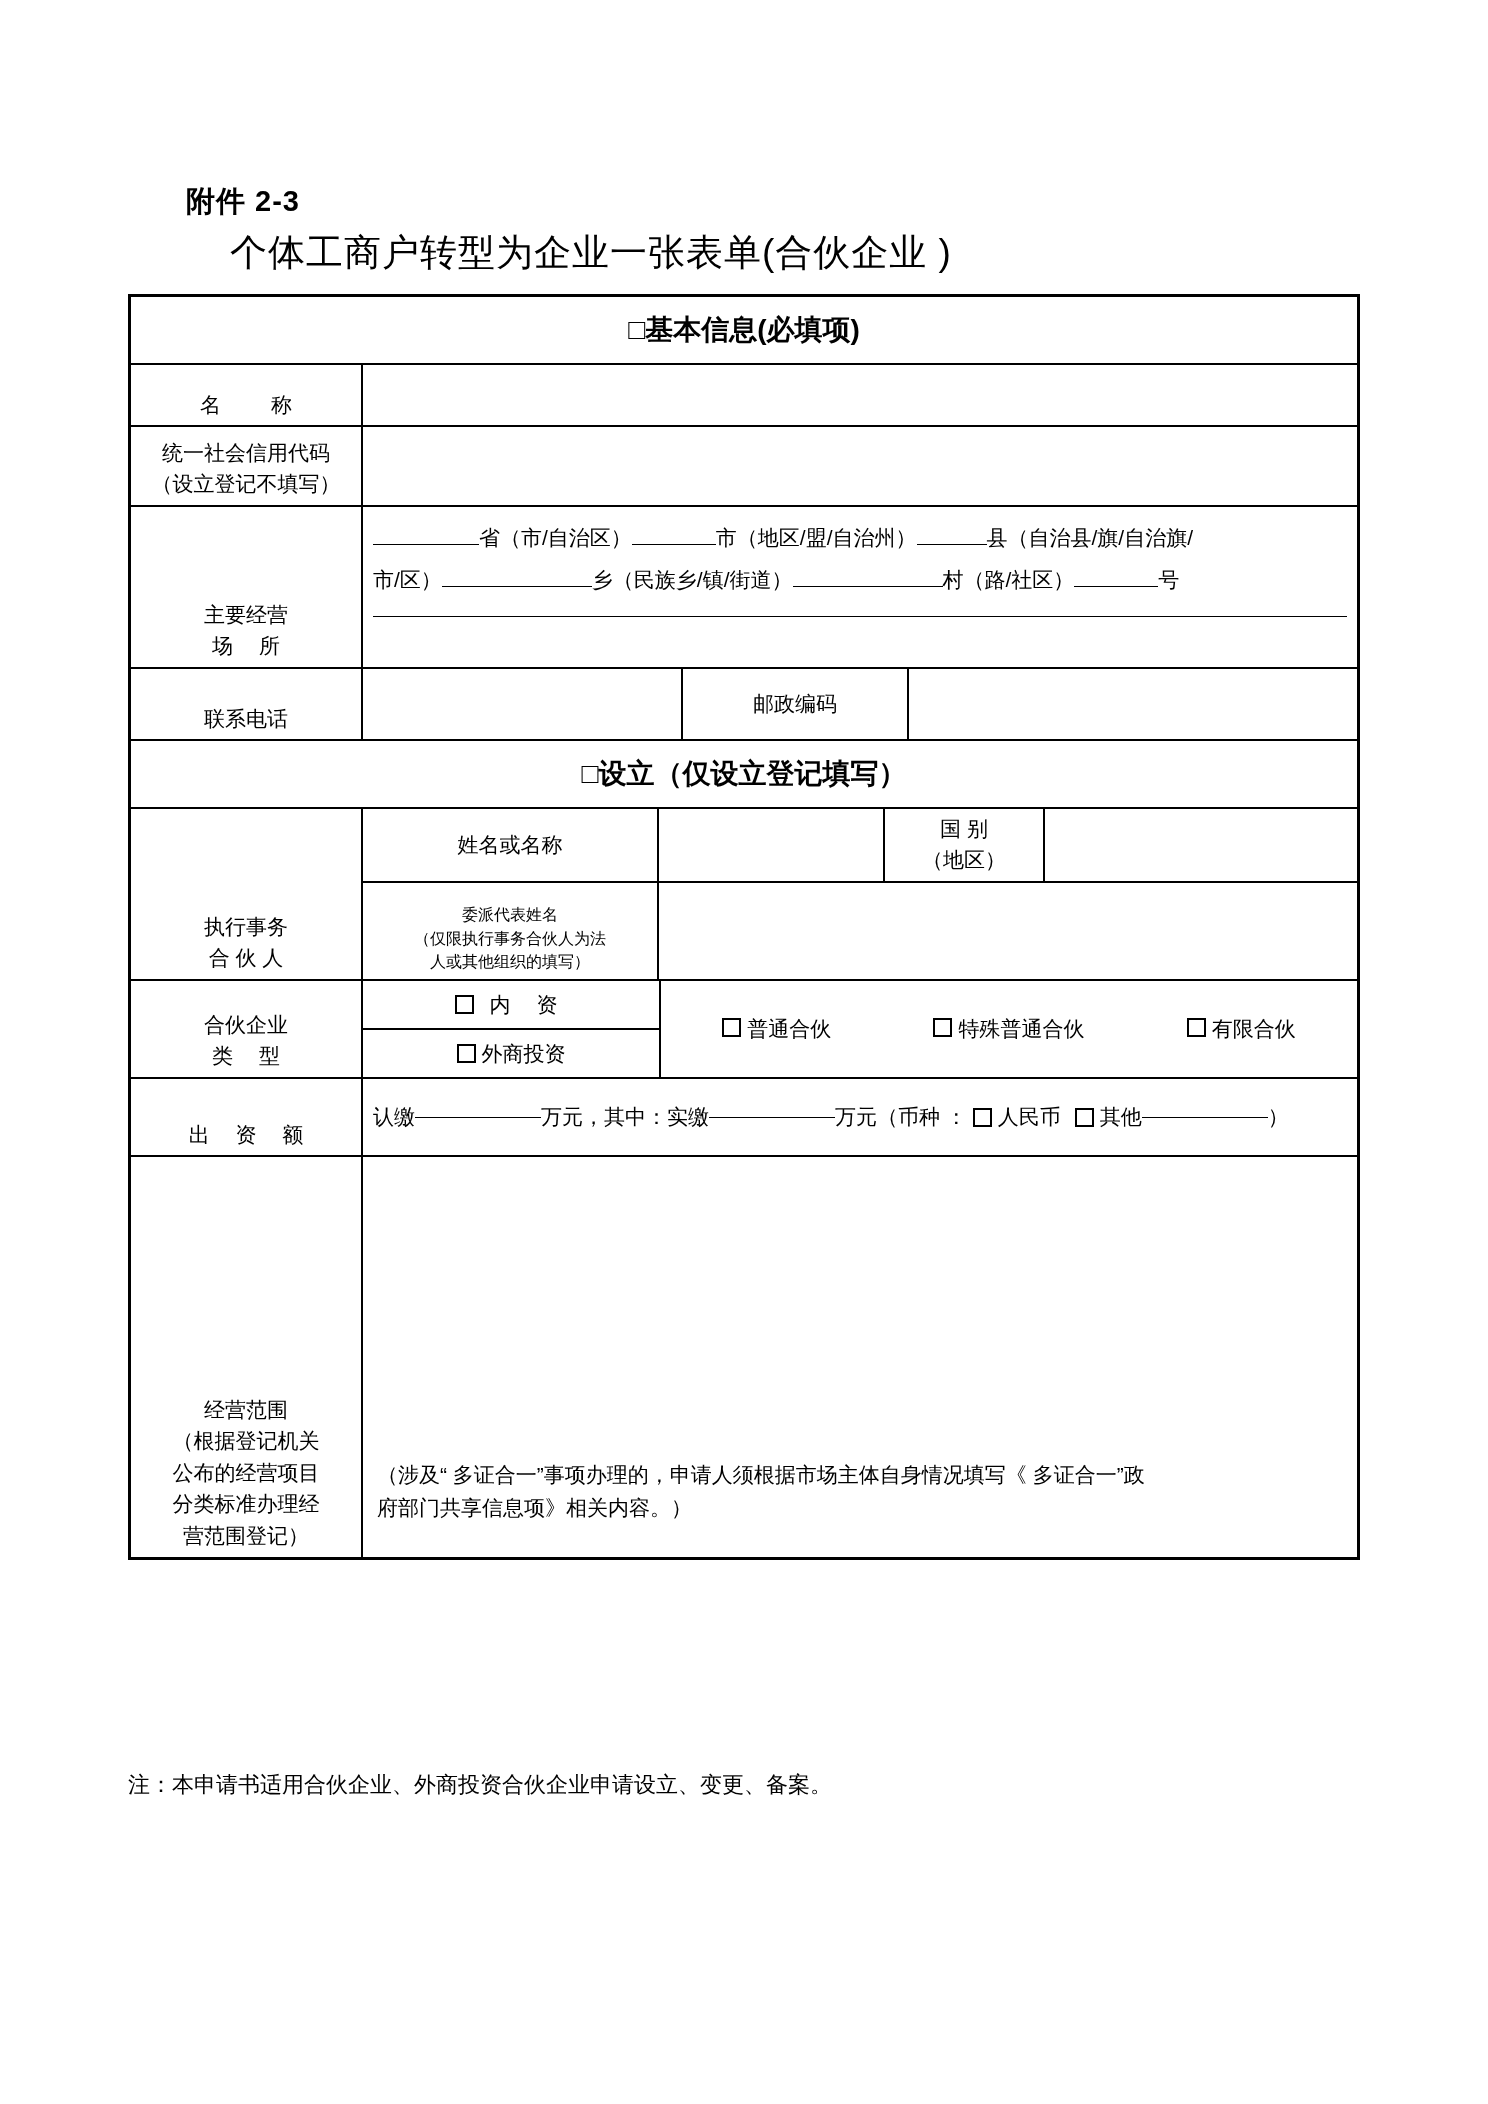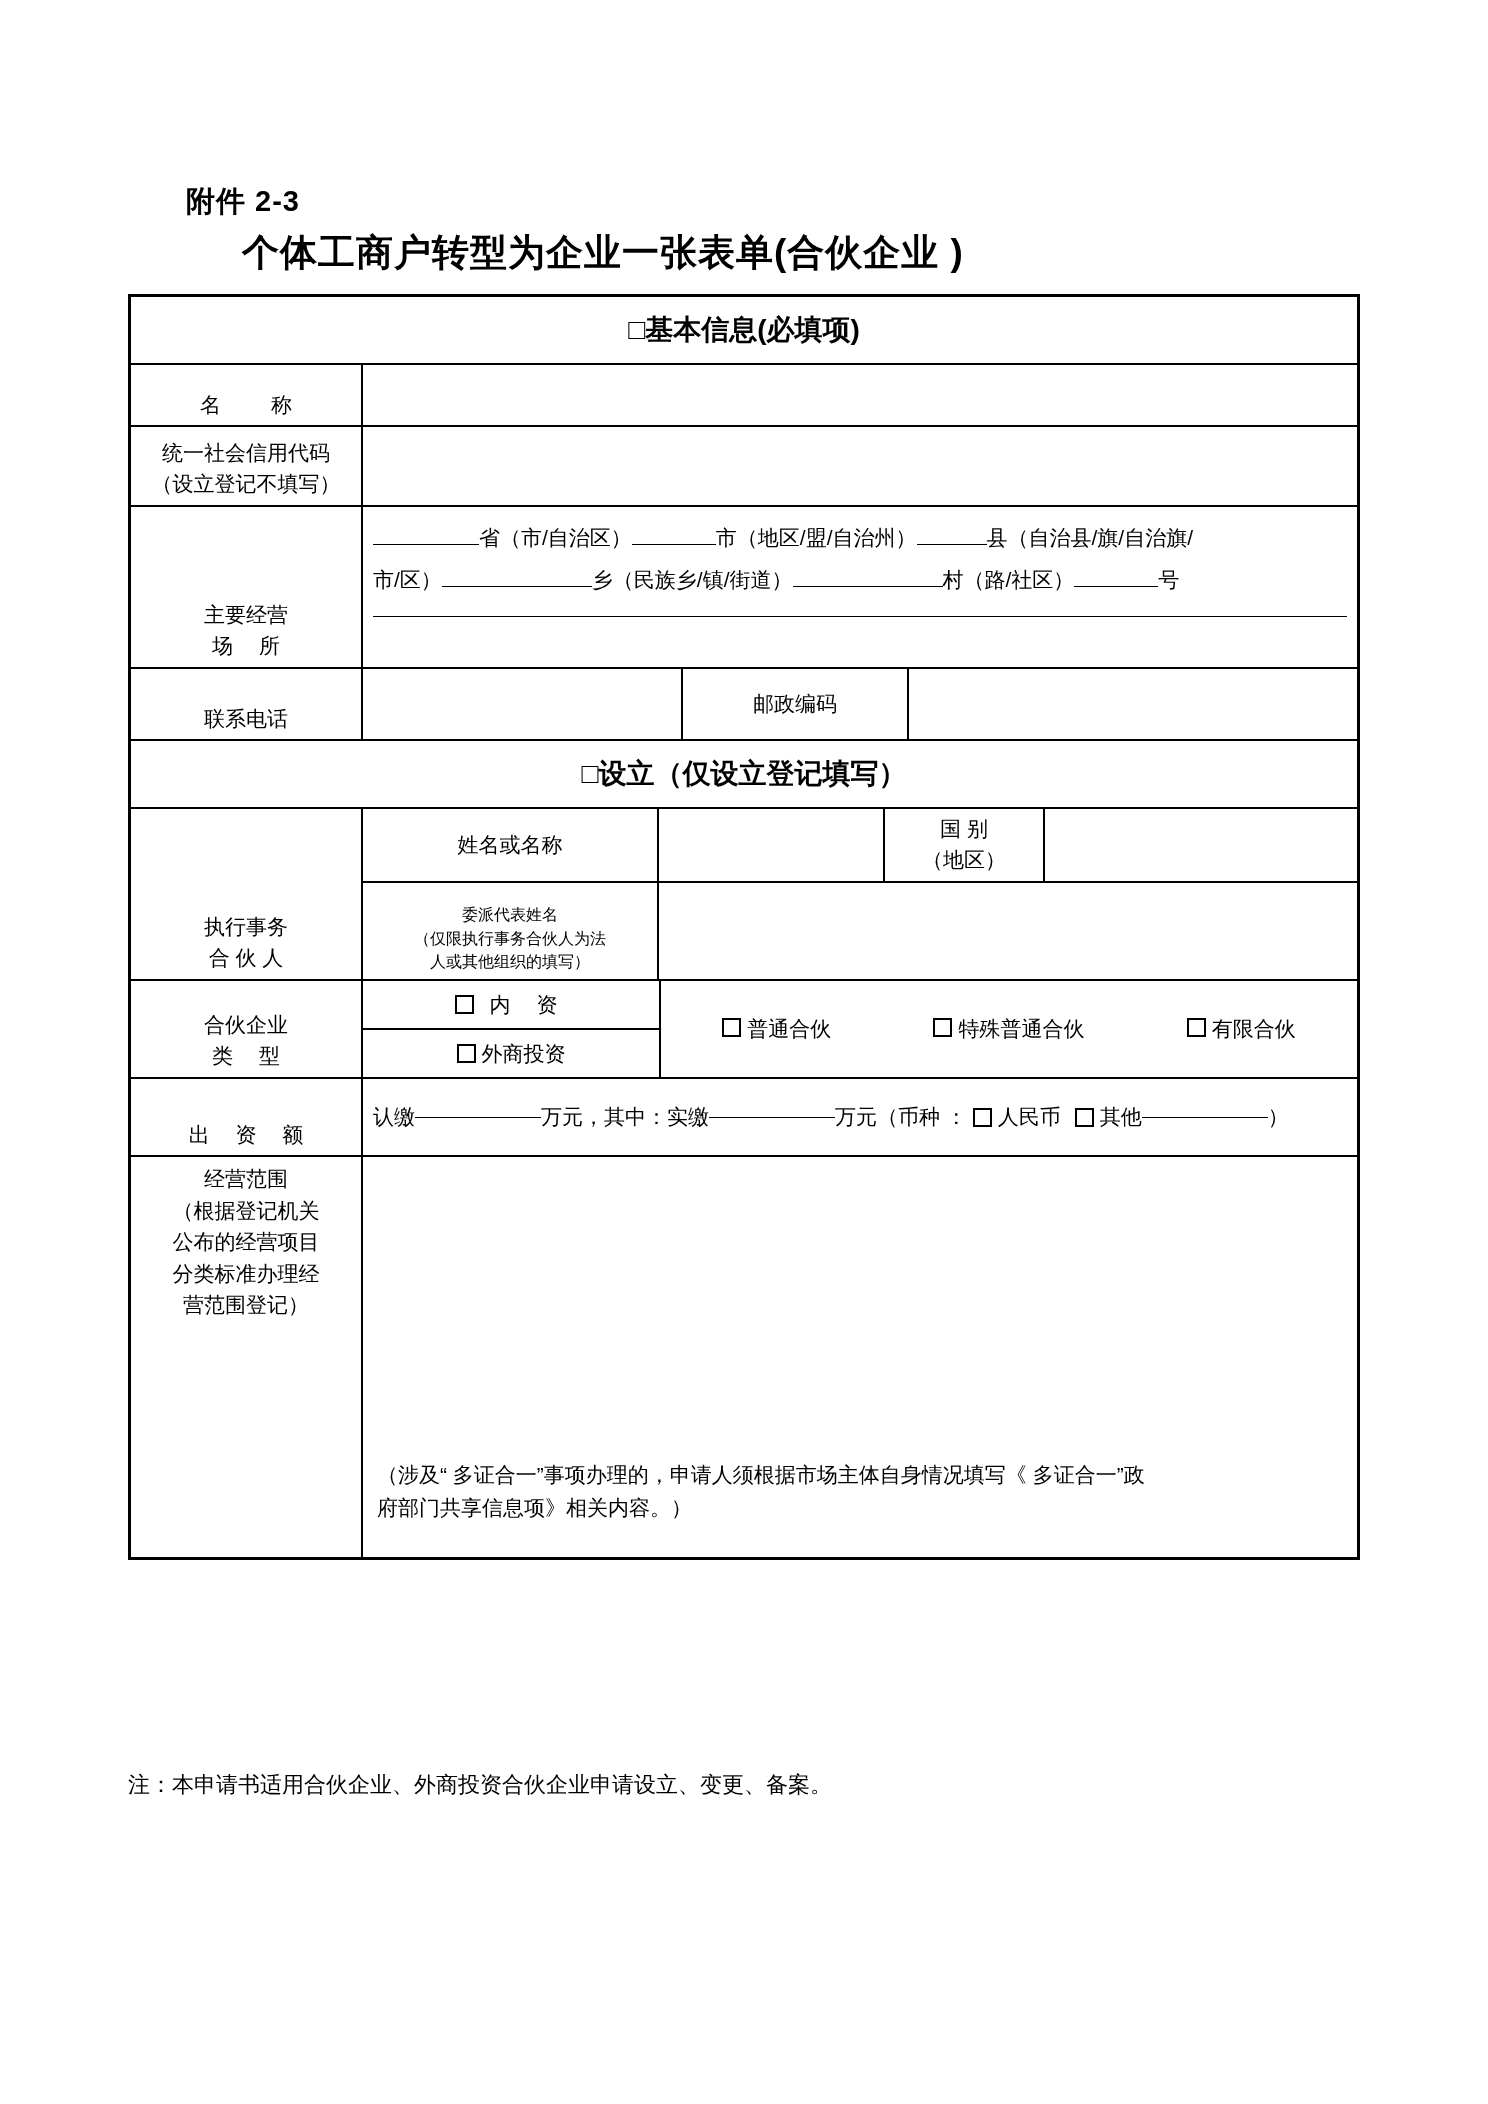--- a/index.html
+++ b/index.html
@@ -30,10 +30,10 @@
   }
   .doc-title {
     position: absolute;
-    left: 242px;
+    left: 230px;
     top: 228px;
     font-size: 37px;
-    font-weight: bold;
+    font-weight: normal;
     letter-spacing: 1px;
     white-space: nowrap;
   }

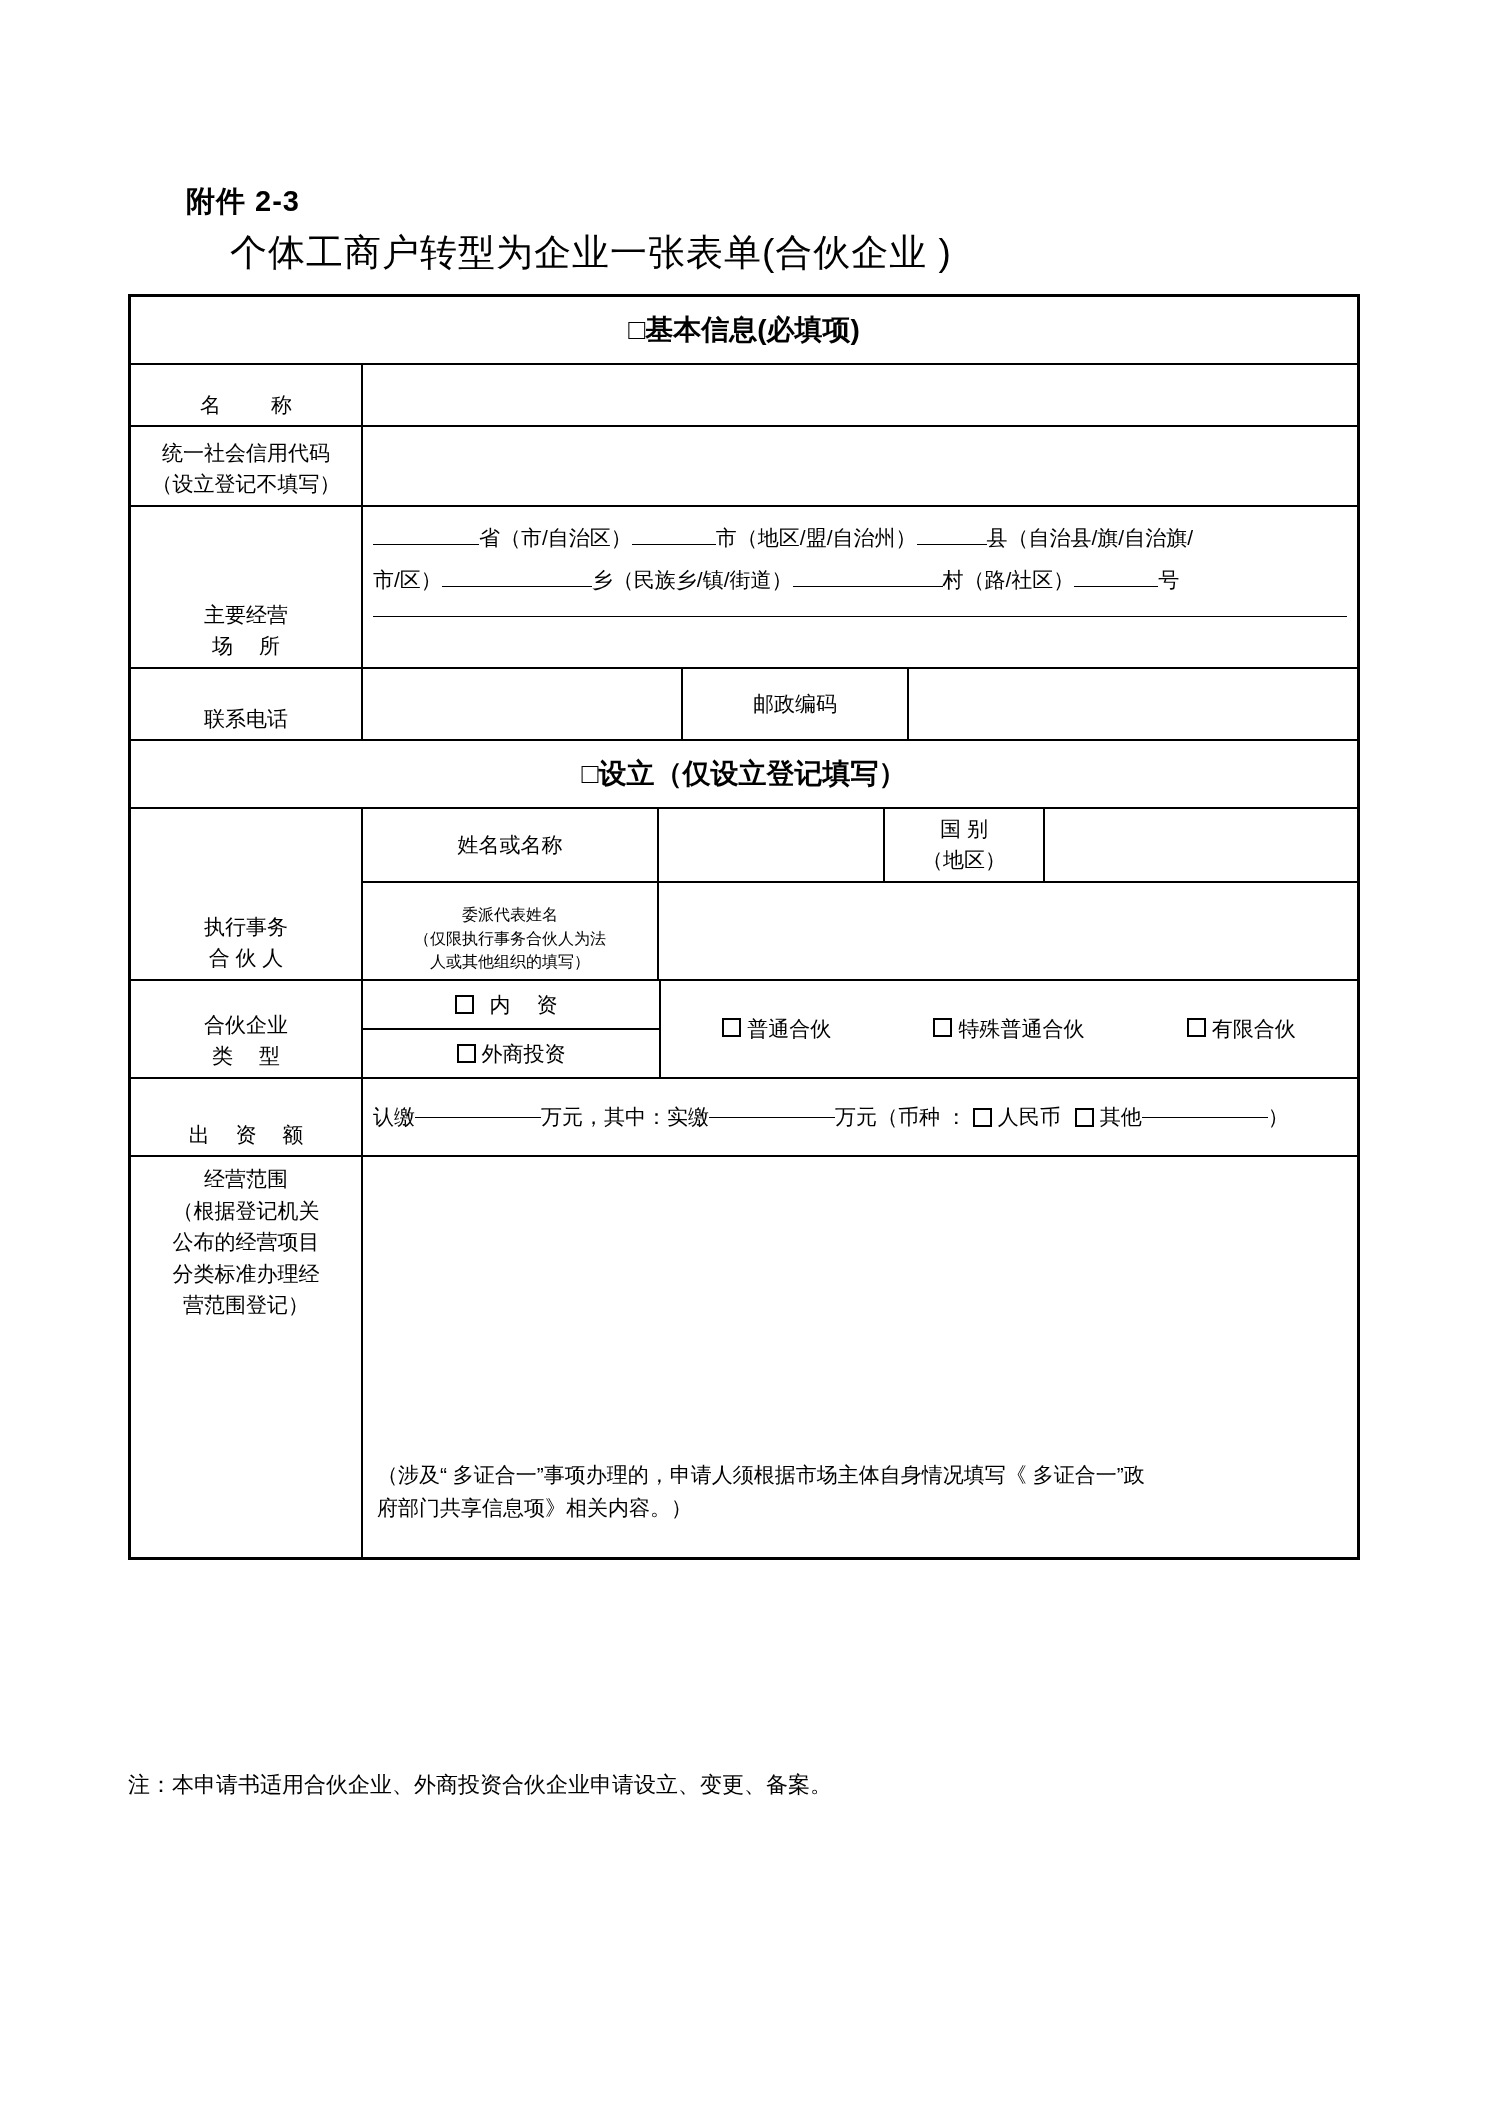--- a/index.html
+++ b/index.html
@@ -120,7 +120,7 @@
     border-right: 2px solid #000;
     box-sizing: border-box;
     display: flex;
-    align-items: flex-start;
+    align-items: flex-end;
     justify-content: center;
     text-align: center;
     font-size: 21px;

